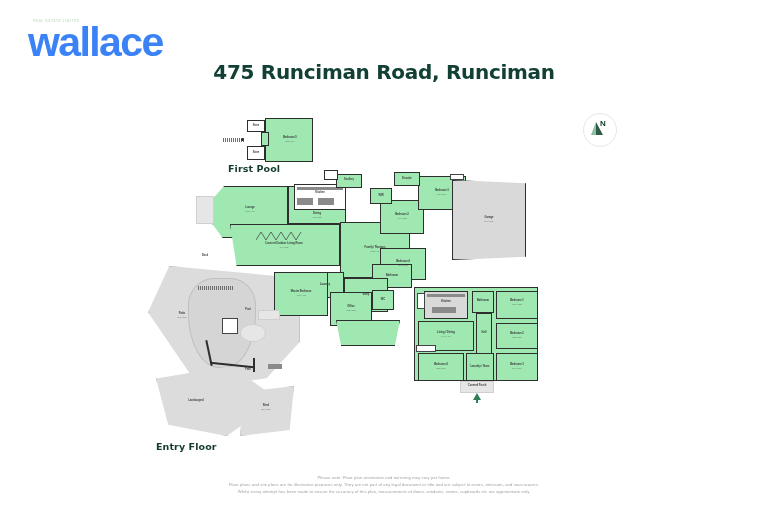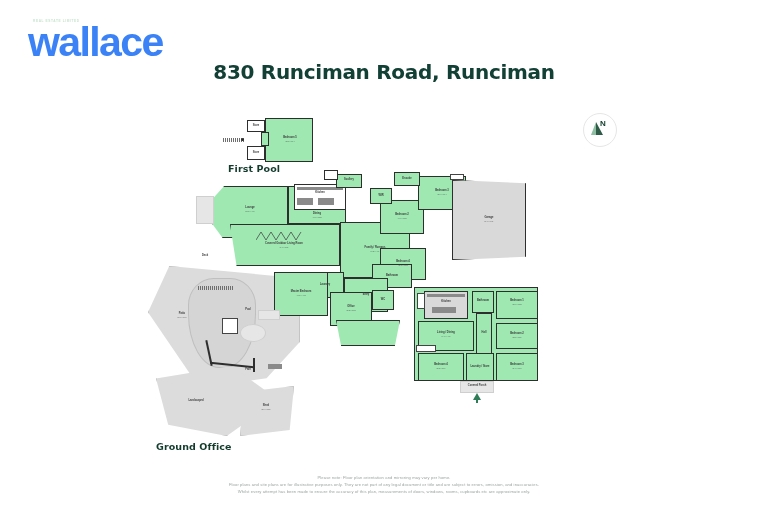--- a/index.html
+++ b/index.html
@@ -106,7 +106,7 @@
     <div class="word">wallace</div>
   </div>
 
-  <div id="title">830 Runciman Road, Runciman</div>
+  <div id="title">475 Runciman Road, Runciman</div>
 
   <div id="compass">
     <div class="ring"></div>

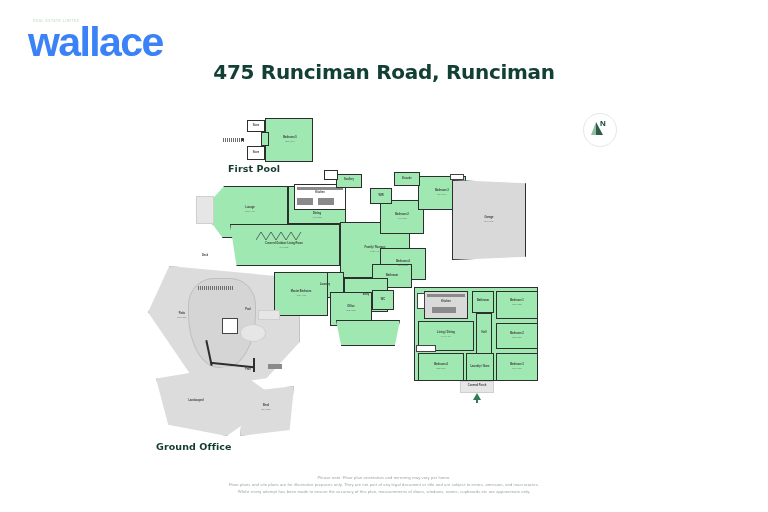--- a/index.html
+++ b/index.html
@@ -118,7 +118,7 @@
   </div>
 
   <div class="floor-caption" id="cap-first">First Pool</div>
-  <div class="floor-caption" id="cap-ground">Ground Office</div>
+  <div class="floor-caption" id="cap-ground">Entry Floor</div>
 
   <div class="plan" id="first-floor">
     <div class="rm" style="left:22px;top:0;width:48px;height:44px;"></div>

